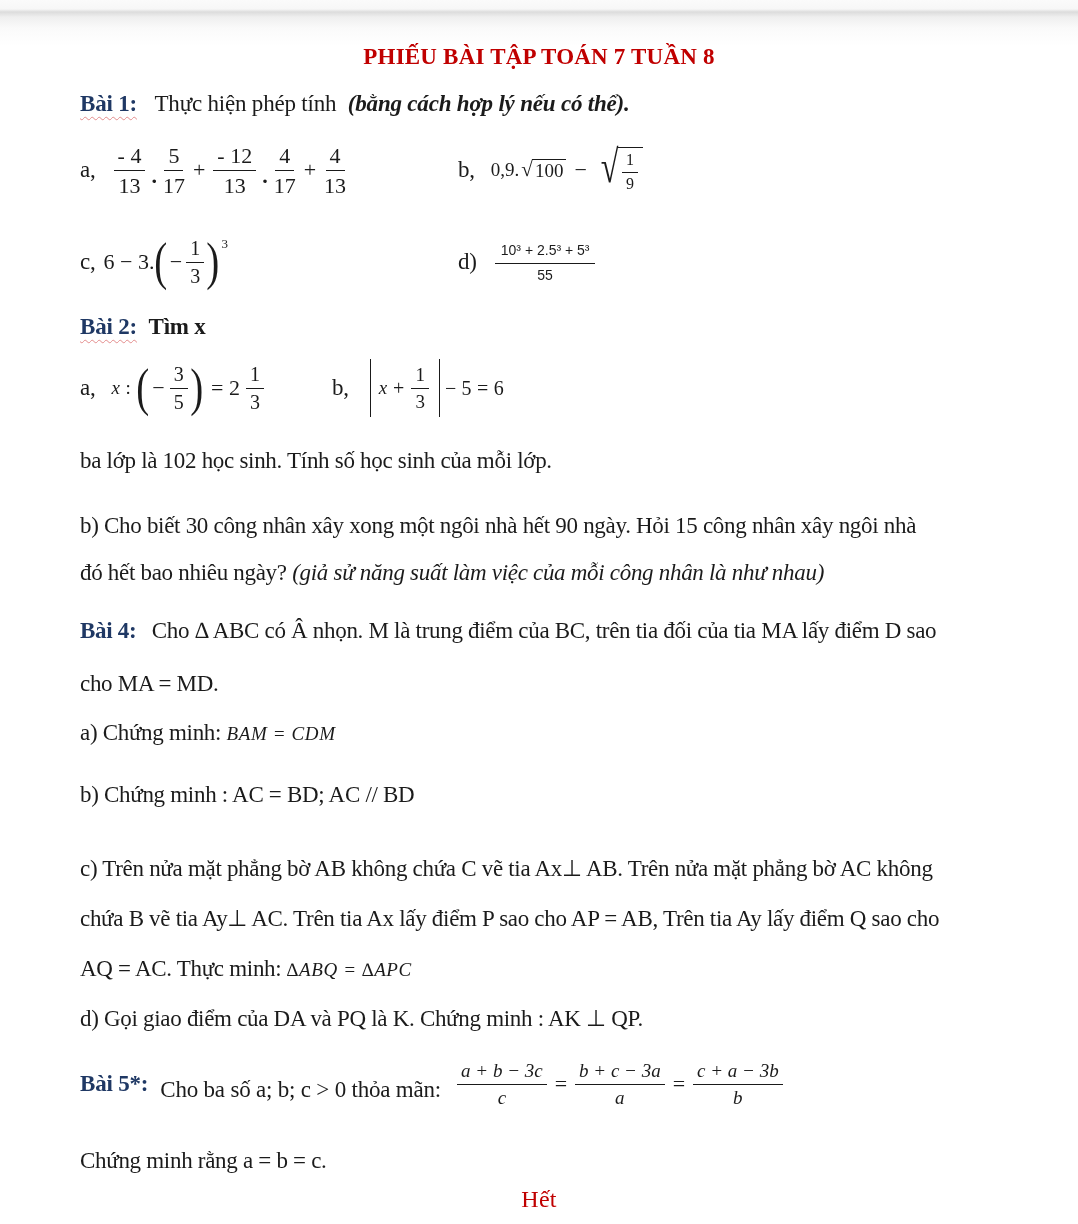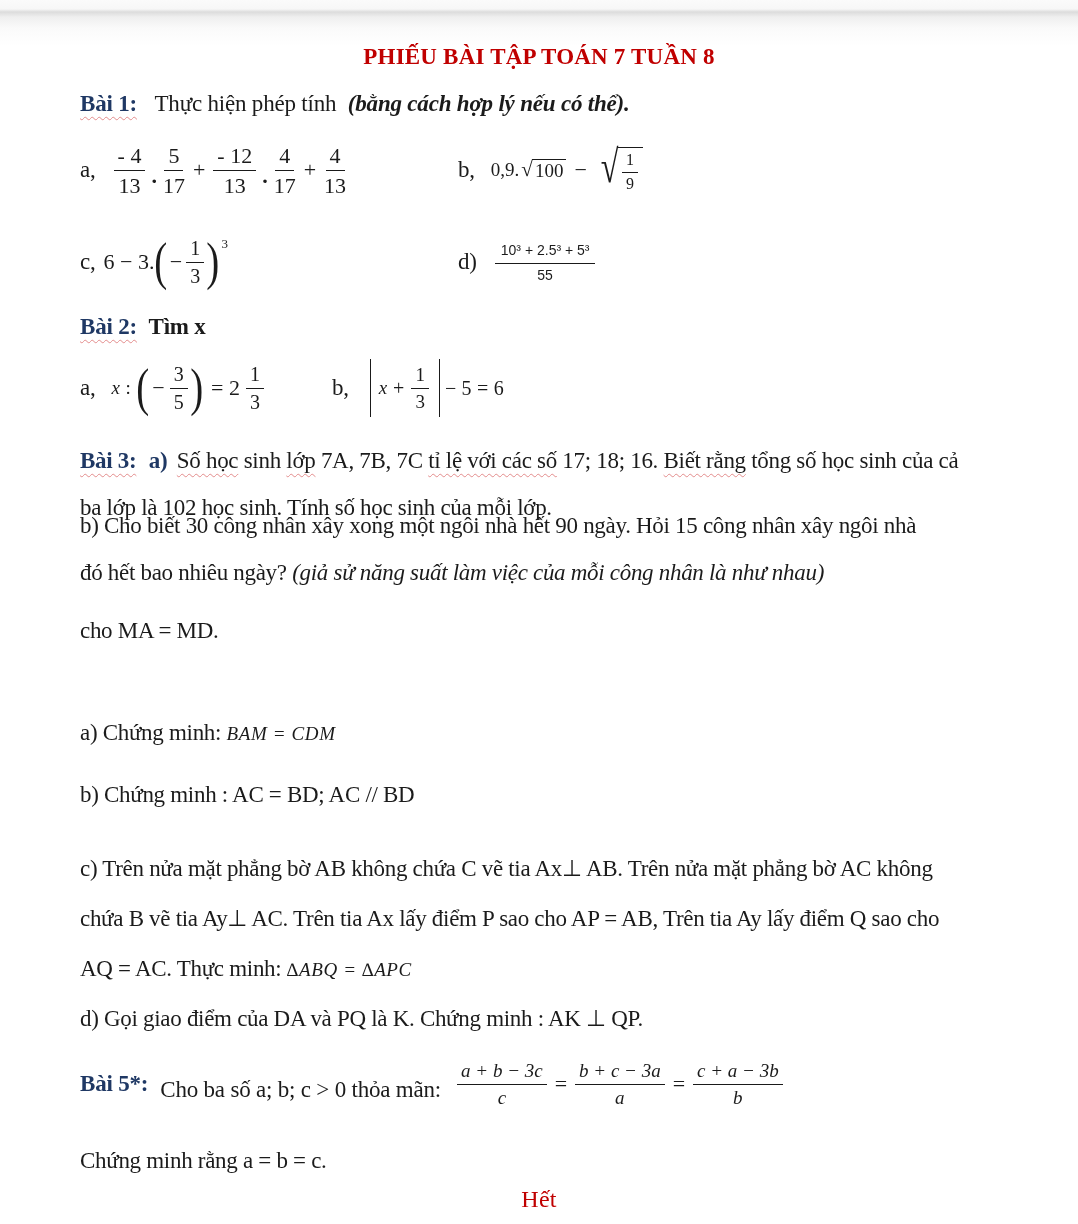--- a/index.html
+++ b/index.html
@@ -192,11 +192,6 @@
   </div>
 
   <div class="block para lh47" style="top:437px">
-    <span class="line">
-      <span class="navy wavy">Bài 3:</span>
-      <span class="navy" style="margin:0 4px 0 7px">a)</span>
-      <span class="wavy">Số học</span><span> sinh </span><span class="wavy">lớp</span><span> 7A, 7B, 7C </span><span class="wavy">tỉ lệ với các số</span><span> 17; 18; 16. </span><span class="wavy">Biết rằng</span><span> tổng số học sinh của cả</span>
-    </span>
     <span class="line">ba lớp là 102 học sinh. Tính số học sinh của mỗi lớp.</span>
   </div>
 

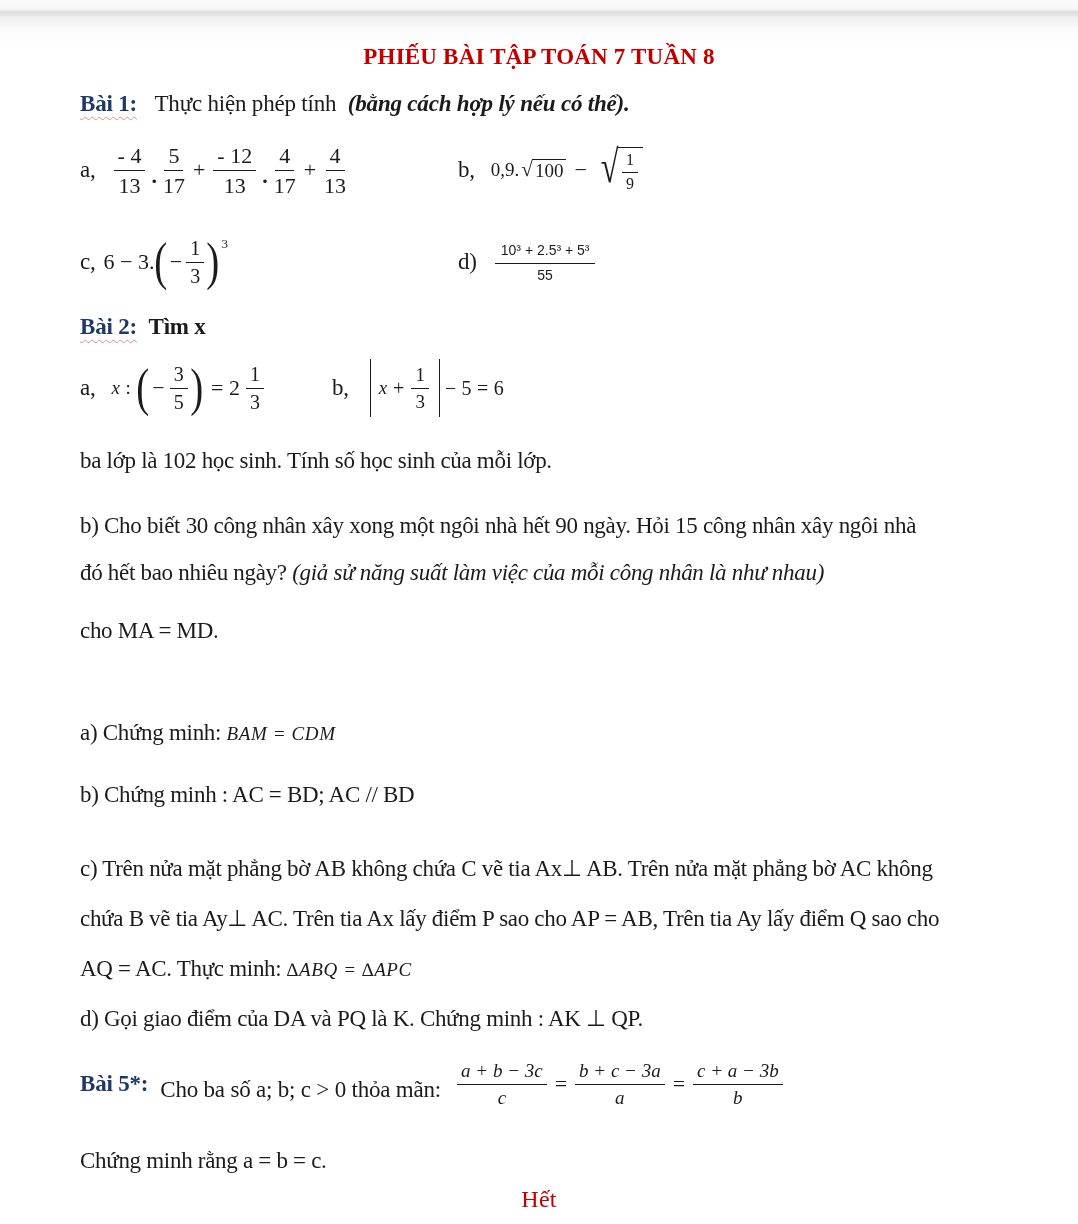--- a/index.html
+++ b/index.html
@@ -203,6 +203,10 @@
   </div>
 
   <div class="block para lh53" style="top:604px">
+    <span class="line">
+      <span class="navy" style="margin-right:10px">Bài 4:</span>
+      <span>Cho ∆ ABC có Â  nhọn. M là trung điểm của BC, trên tia đối của tia MA lấy điểm D sao</span>
+    </span>
     <span class="line">cho MA = MD.</span>
   </div>
 

